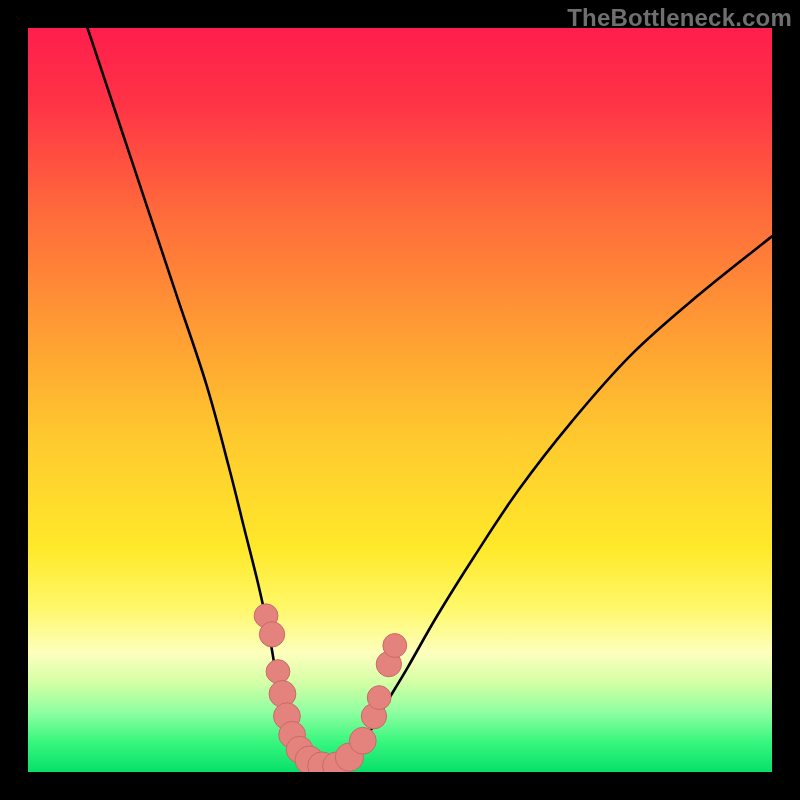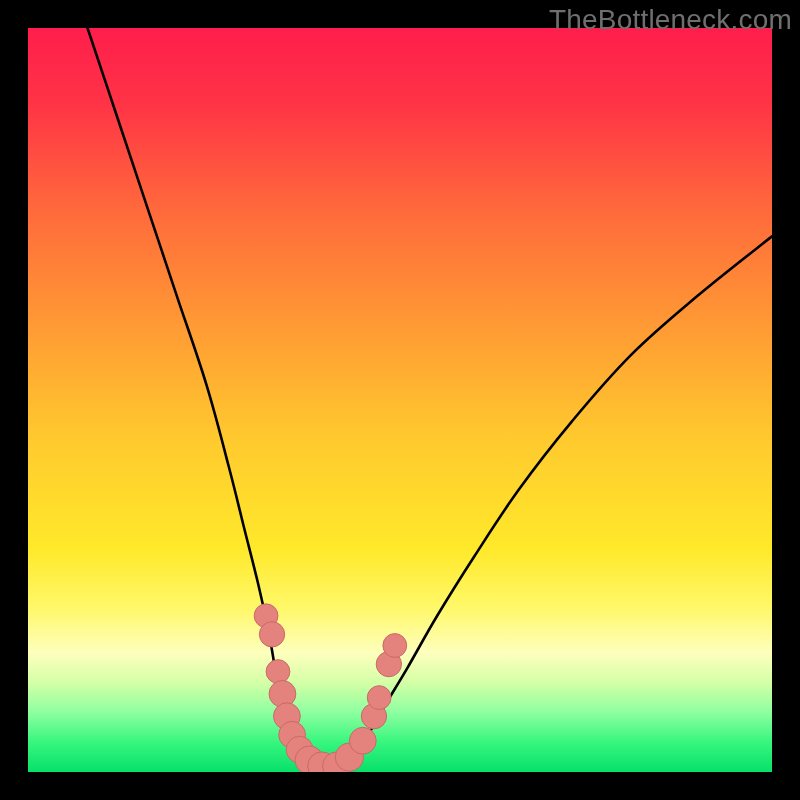--- a/index.html
+++ b/index.html
@@ -29,8 +29,8 @@
     top: 4px;
     right: 8px;
     color: #6f6f6f;
-    font-size: 28px;
-    font-weight: 400;
+    font-size: 24px;
+    font-weight: 700;
     letter-spacing: 0.2px;
     z-index: 30;
   }

